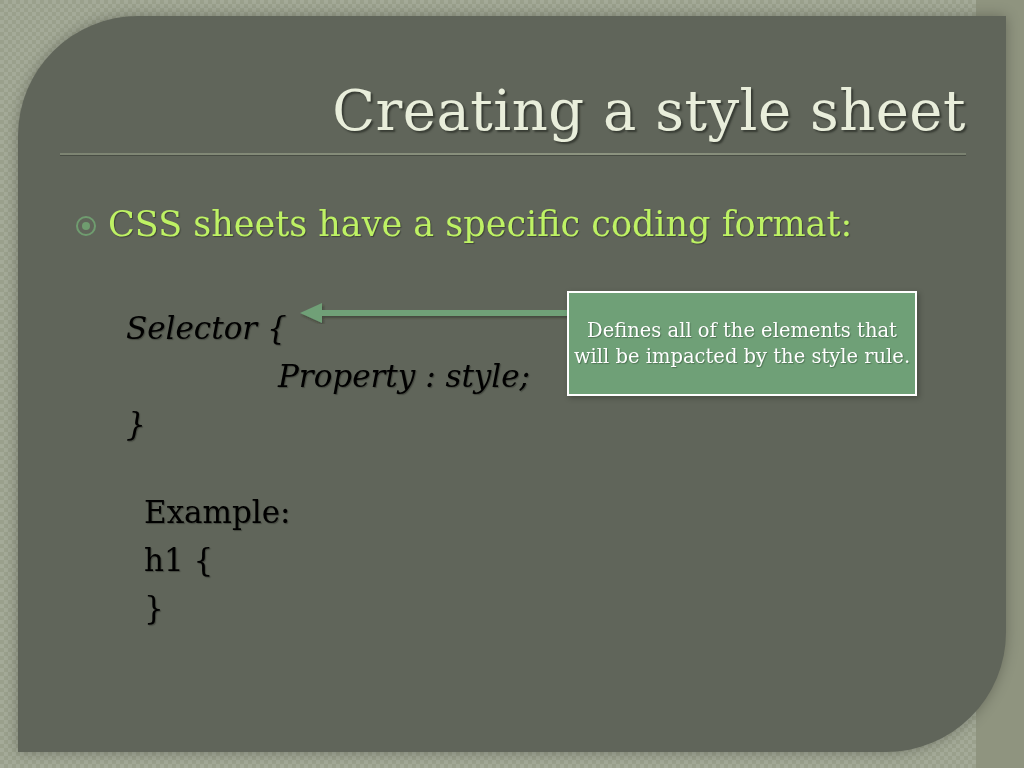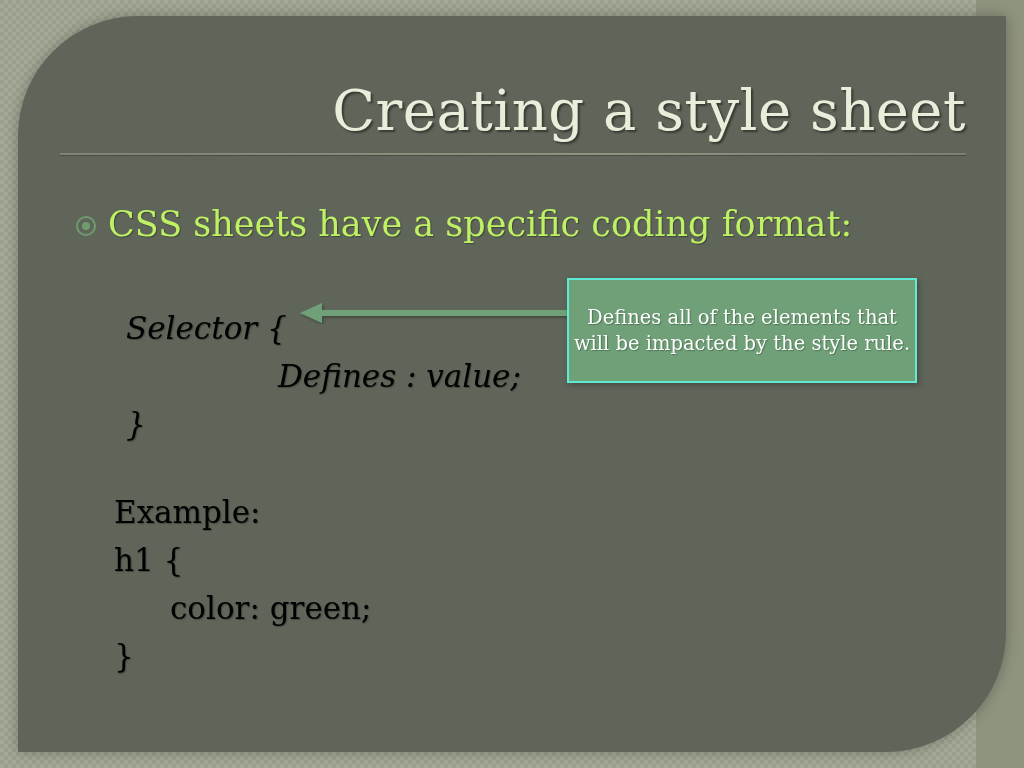--- a/index.html
+++ b/index.html
@@ -148,11 +148,11 @@
   #callout-box {
     position: absolute;
     left: 549px;
-    top: 262px;
+    top: 275px;
     width: 350px;
     height: 105px;
     background-color: #6fa077;
-    border: 2px solid #5eead4;
+    border: 2px solid #ffffff;
     box-sizing: border-box;
     display: flex;
     align-items: center;

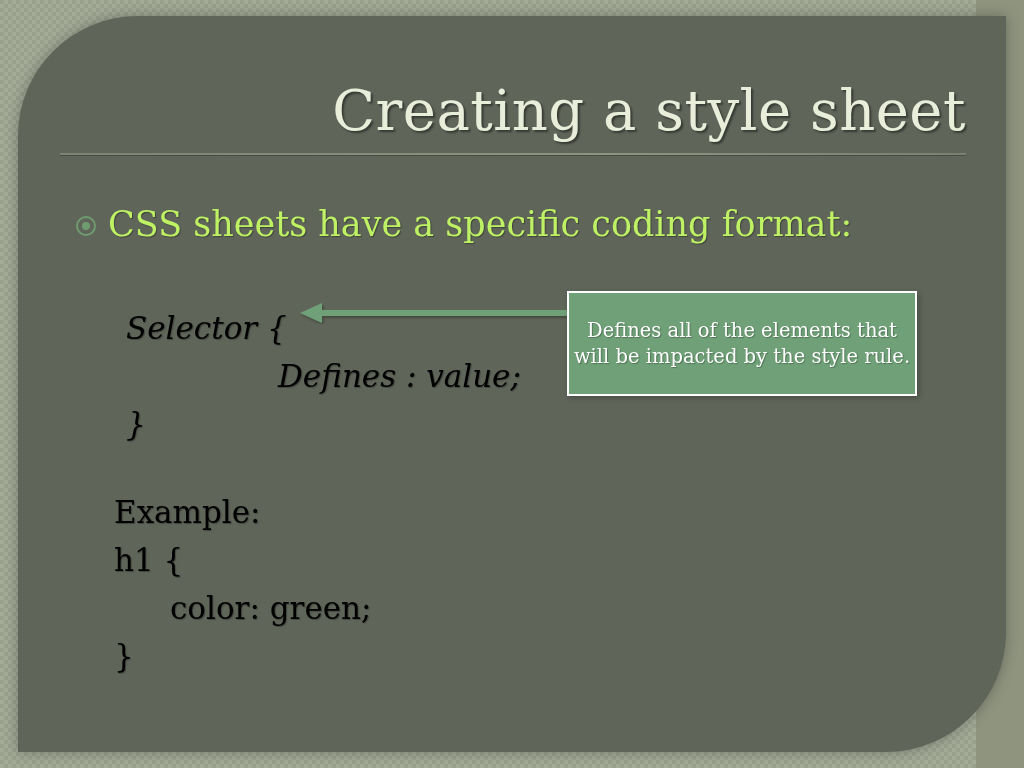--- a/index.html
+++ b/index.html
@@ -199,7 +199,7 @@
 
     <div id="code-block-1">
       <div class="code-line">Selector {</div>
-      <div class="code-line indent-1">Defines : value;</div>
+      <div class="code-line indent-1">Property : style;</div>
       <div class="code-line">}</div>
     </div>
 

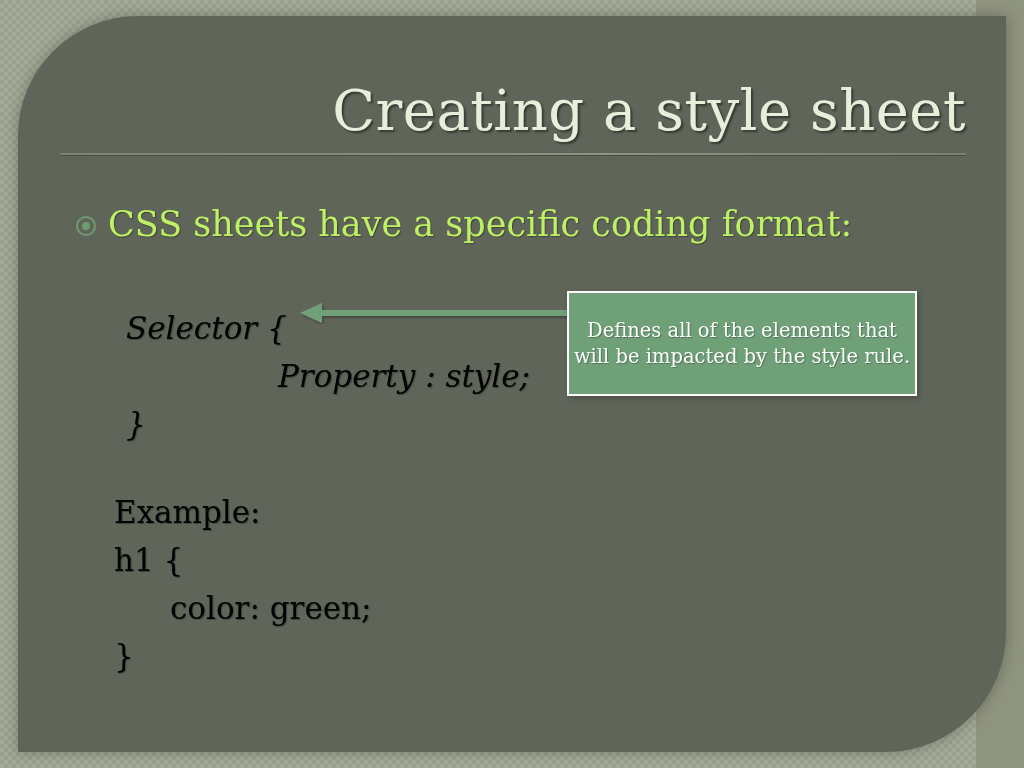--- a/index.html
+++ b/index.html
@@ -135,7 +135,7 @@
 
   #code-block-2 {
     position: absolute;
-    left: 96px;
+    left: 126px;
     top: 472px;
   }
   #code-block-2 .code-line {

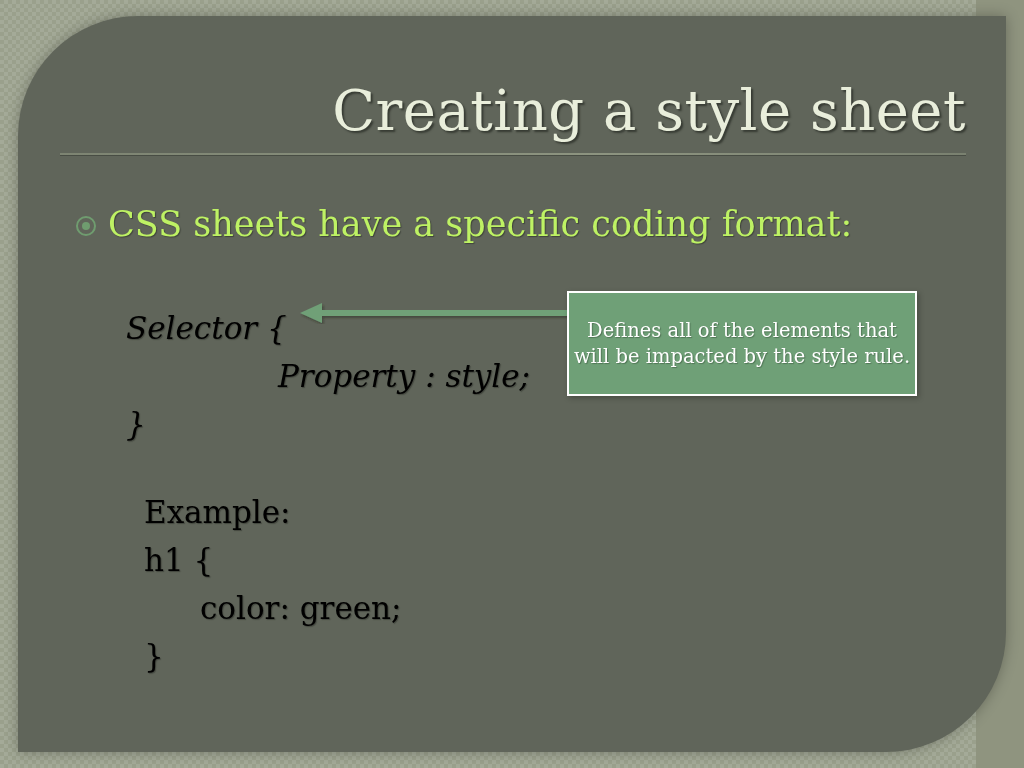--- a/index.html
+++ b/index.html
@@ -206,7 +206,6 @@
     <div id="code-block-2">
       <div class="code-line">Example:</div>
       <div class="code-line">h1 {</div>
-      <div class="code-line indent-1">color: green;</div>
       <div class="code-line">}</div>
     </div>
 

